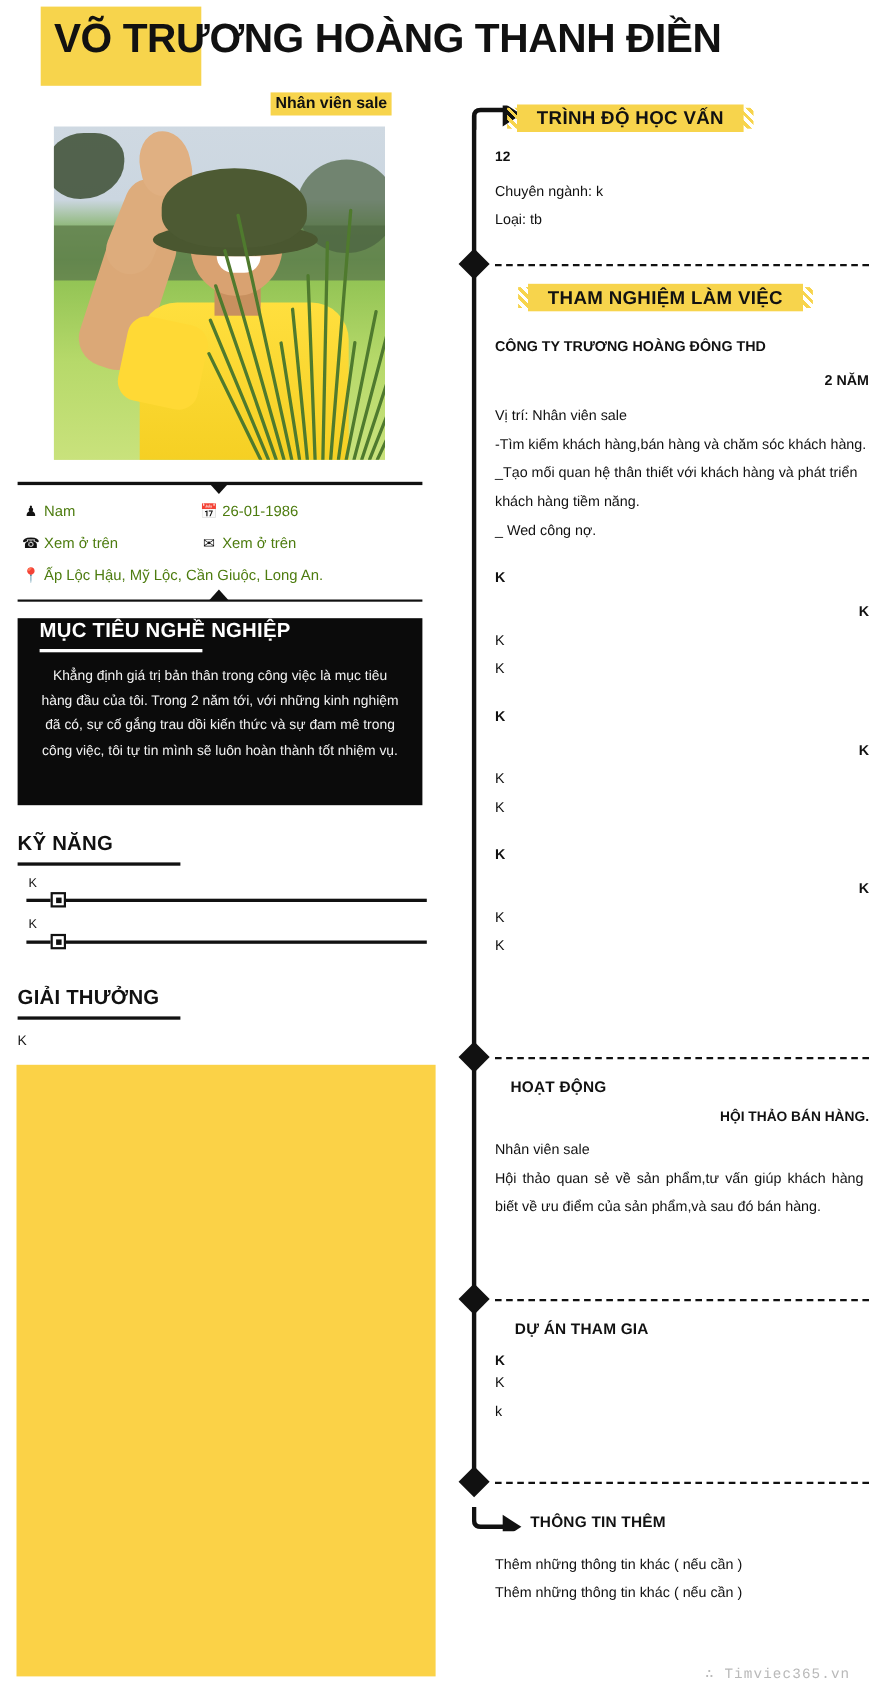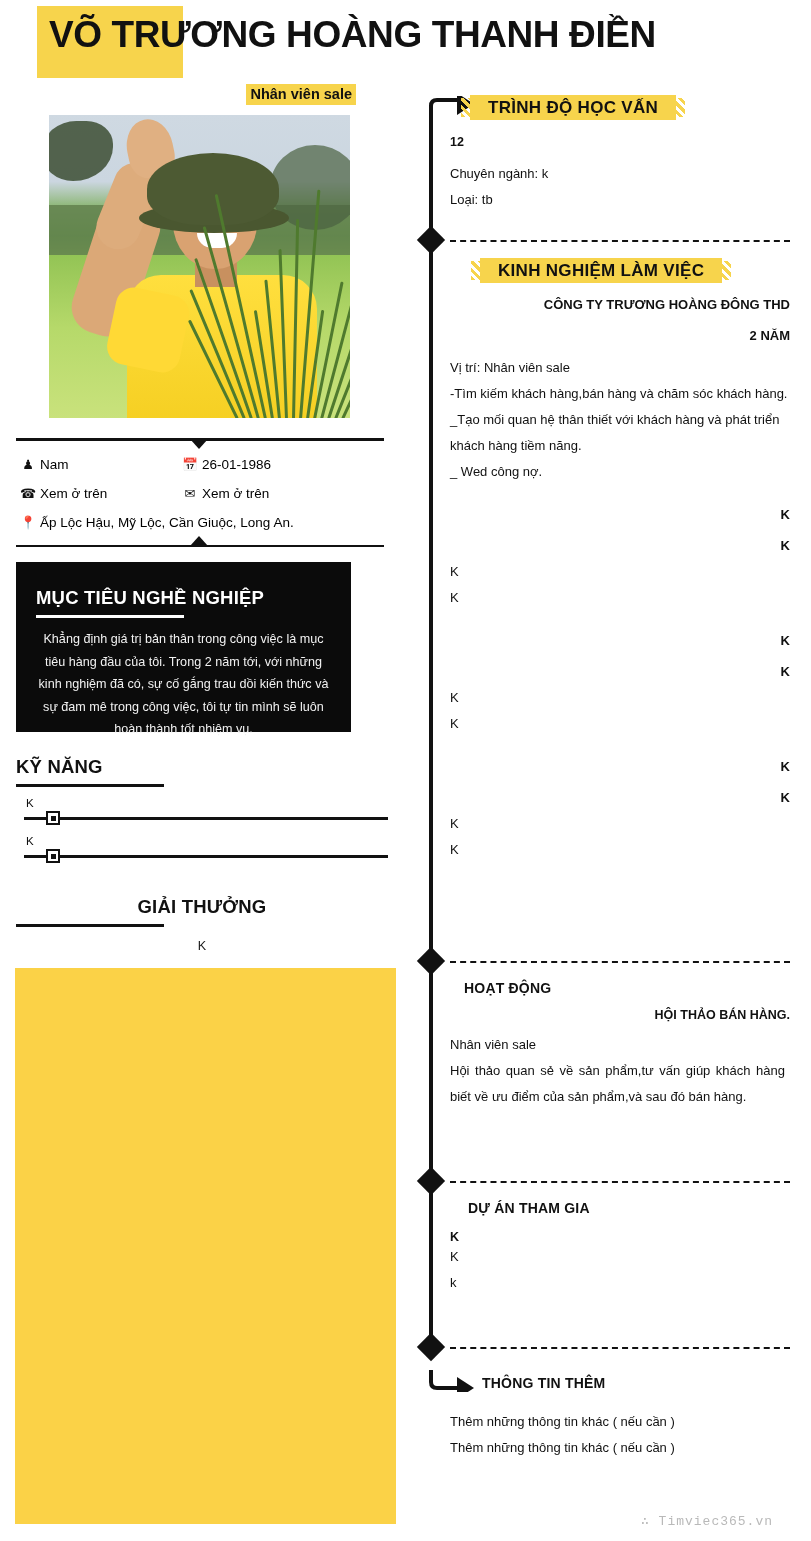--- a/index.html
+++ b/index.html
@@ -309,7 +309,7 @@
 
 <div class="rc" style="top:258px;">
   <div class="band" style="margin-left:38px;">
-    <span class="bandbg"></span><span>KINH NGHIỆM LÀM VIỆC</span>
+    <span class="bandbg"></span><span>THAM NGHIỆM LÀM VIỆC</span>
   </div>
   <div id="expList">
       <div style="margin-top: 0px;">

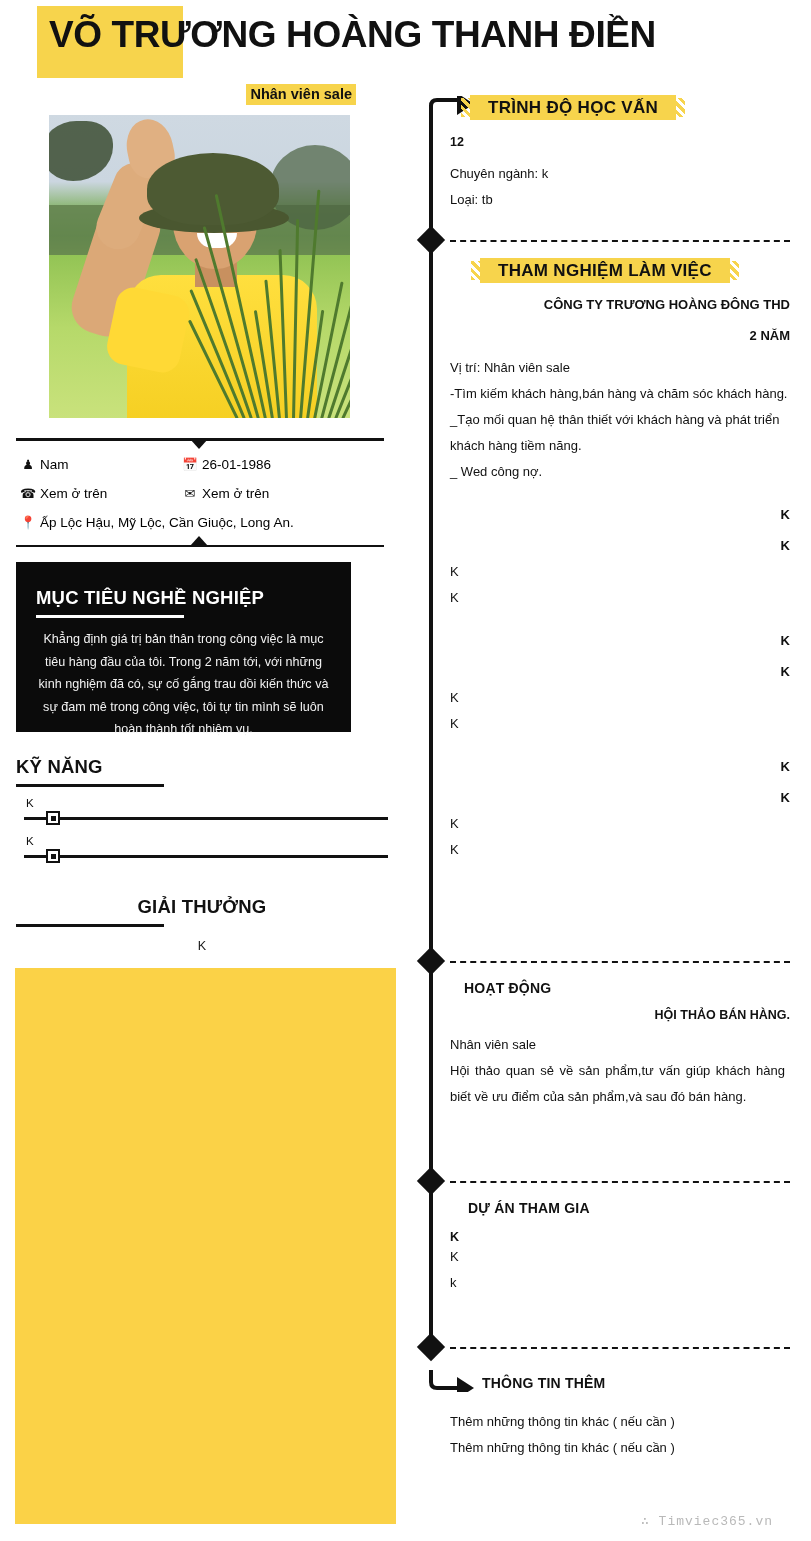--- a/index.html
+++ b/index.html
@@ -132,7 +132,7 @@
       background:repeating-linear-gradient(45deg,#F7D44C 0 3px,transparent 3px 6px); }
   .band span { position:relative; z-index:1; font-size:17px; font-weight:bold; letter-spacing:.3px; }
 
-  .r-title { font-size:13px; font-weight:bold; margin-top:12px;text-align:right; }
+  .r-title { font-size:13px; font-weight:bold; margin-top:22px; }
   .r-sub   { font-size:13px; font-weight:bold; text-align:right; margin-top:16px; }
   .r-line  { font-size:13px; line-height:26px; }
   .r-line.just { text-align: justify; }

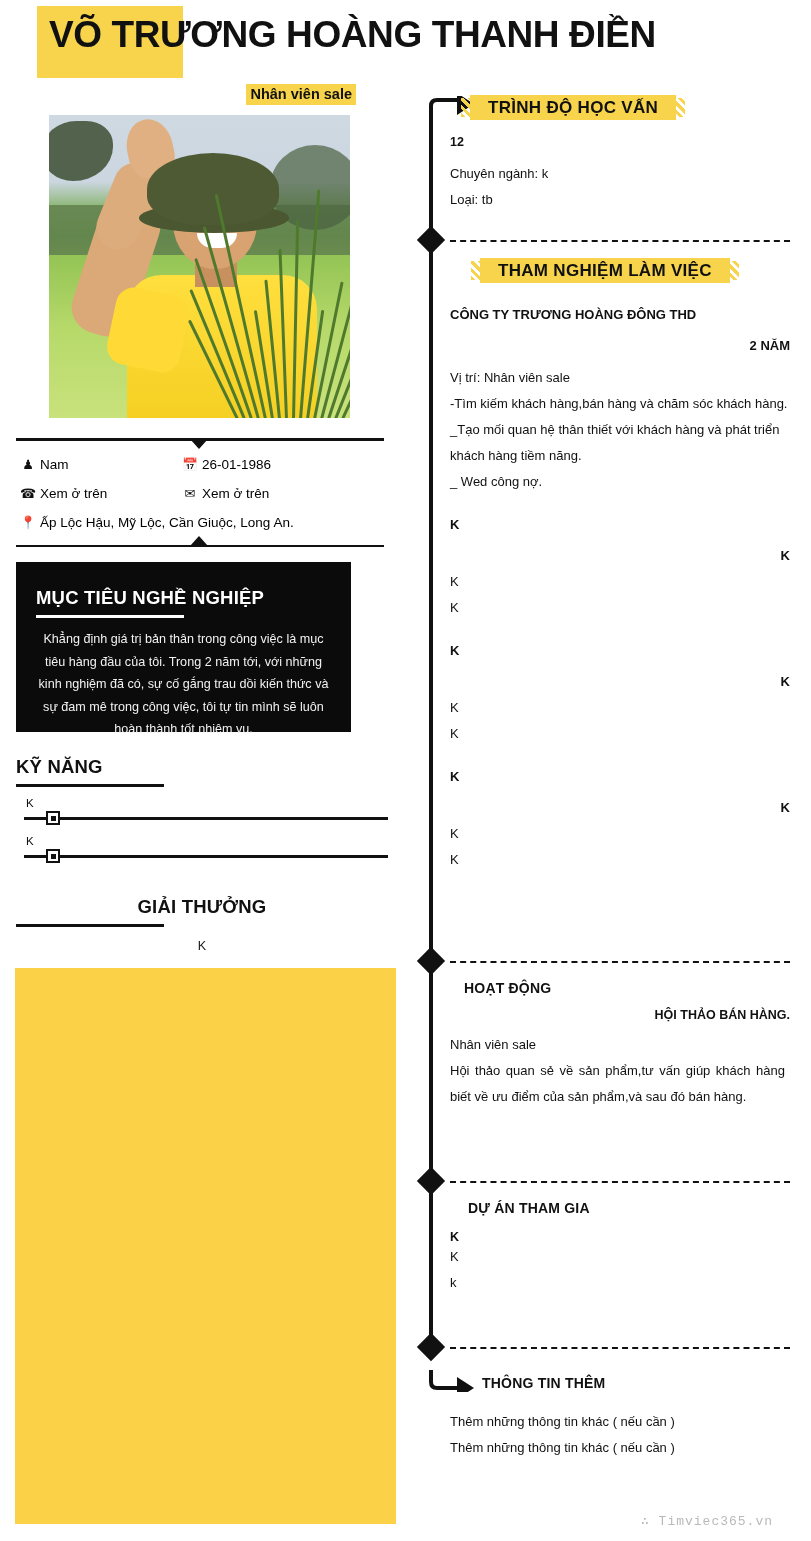--- a/index.html
+++ b/index.html
@@ -89,7 +89,7 @@
   .cell { display:flex; align-items:center; }
   .cell.c1 { width:162px; }
   .ci { width:24px; display:flex; justify-content:center; font-size:13px; color:#111; }
-  .ctxt { font-size:13.5px; color:#000000; }
+  .ctxt { font-size:13.5px; color:#4d7c0f; }
 
   .objective {
     position: absolute; left: 16px; top: 478px; width: 335px; height: 170px;

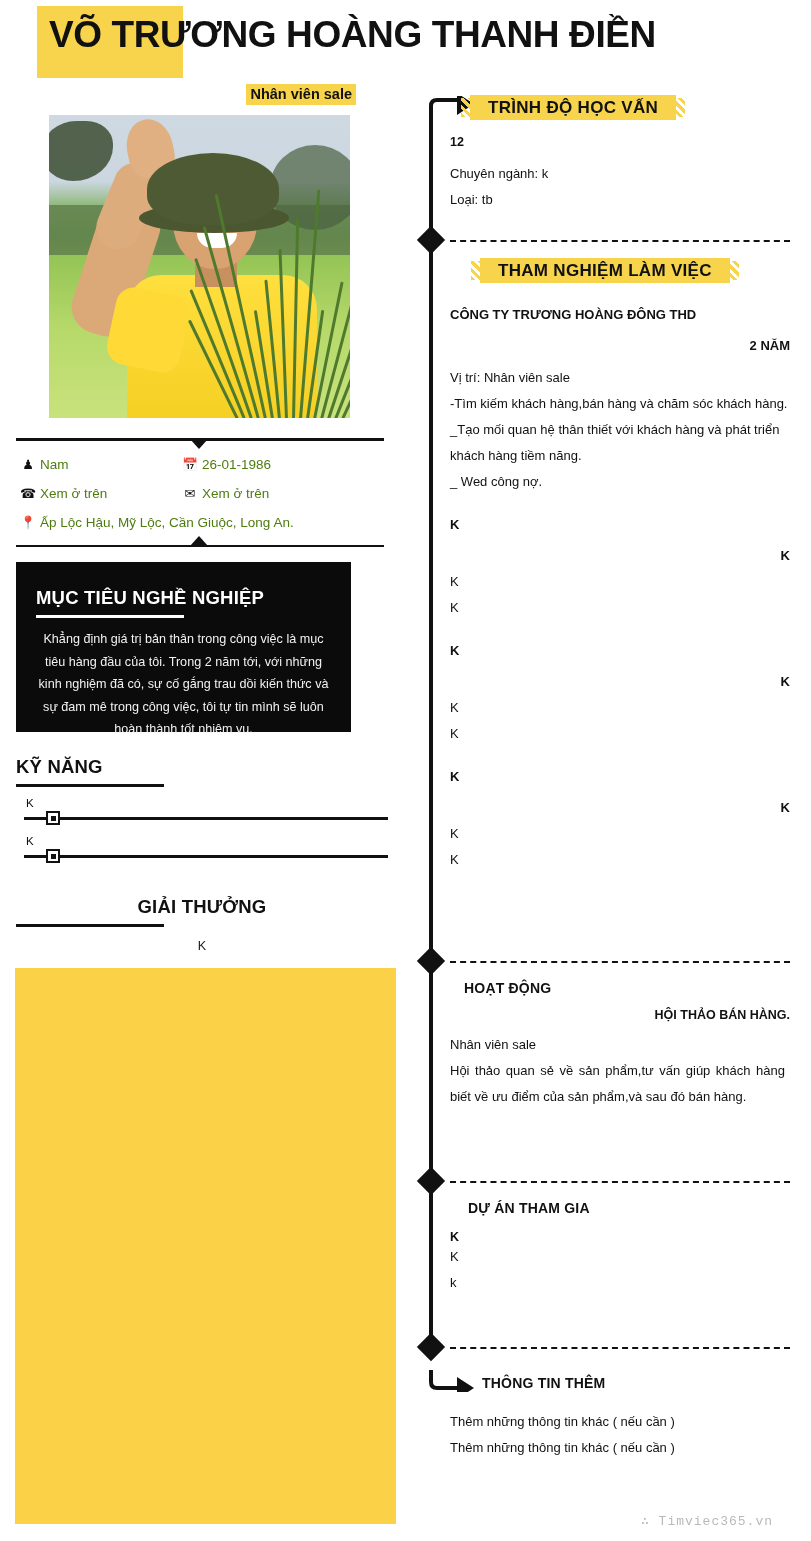--- a/index.html
+++ b/index.html
@@ -92,8 +92,8 @@
   .ctxt { font-size:13.5px; color:#4d7c0f; }
 
   .objective {
-    position: absolute; left: 16px; top: 478px; width: 335px; height: 170px;
-    background: #0b0b0b; color: #fff; padding: 25px 20px 0 20px;
+    position: absolute; left: 16px; top: 478px; width: 368px; height: 170px;
+    background: #0b0b0b; color: #fff; padding: 0 20px 0 20px;
   }
   .obj-h { font-size: 18.5px; font-weight: bold; letter-spacing:.2px; }
   .obj-ul{ width: 148px; height: 3px; background:#fff; margin: 6px 0 10px 0;}

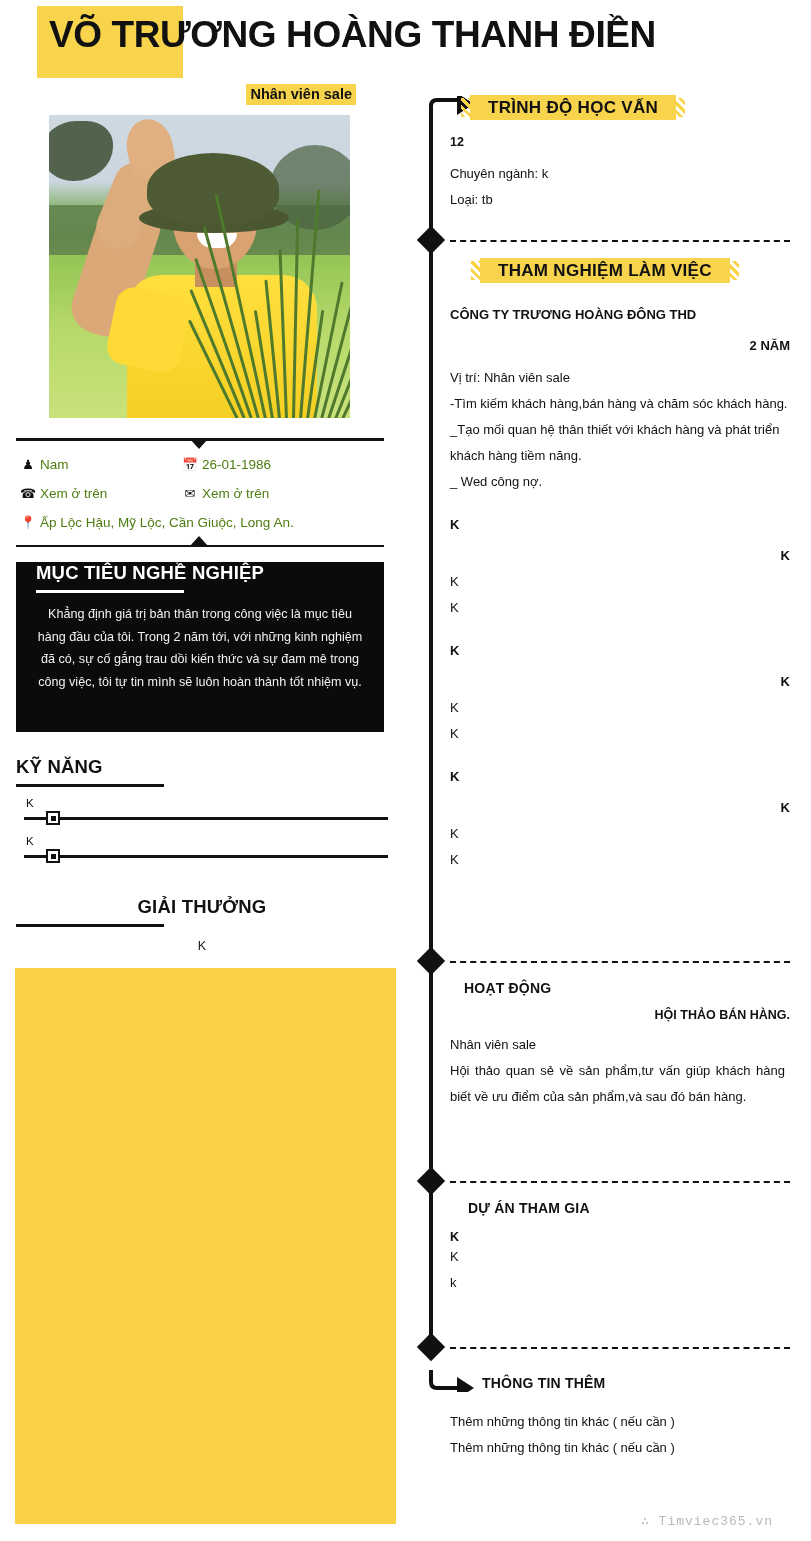--- a/index.html
+++ b/index.html
@@ -257,7 +257,7 @@
       </div>
   </div>
 
-  <div class="sec" style="top:812px;text-align:center;">
+  <div class="sec" style="top:812px;">
     <div class="sec-h">GIẢI THƯỞNG</div>
     <div class="sec-ul"></div>
     <div class="sec-item">K</div>

